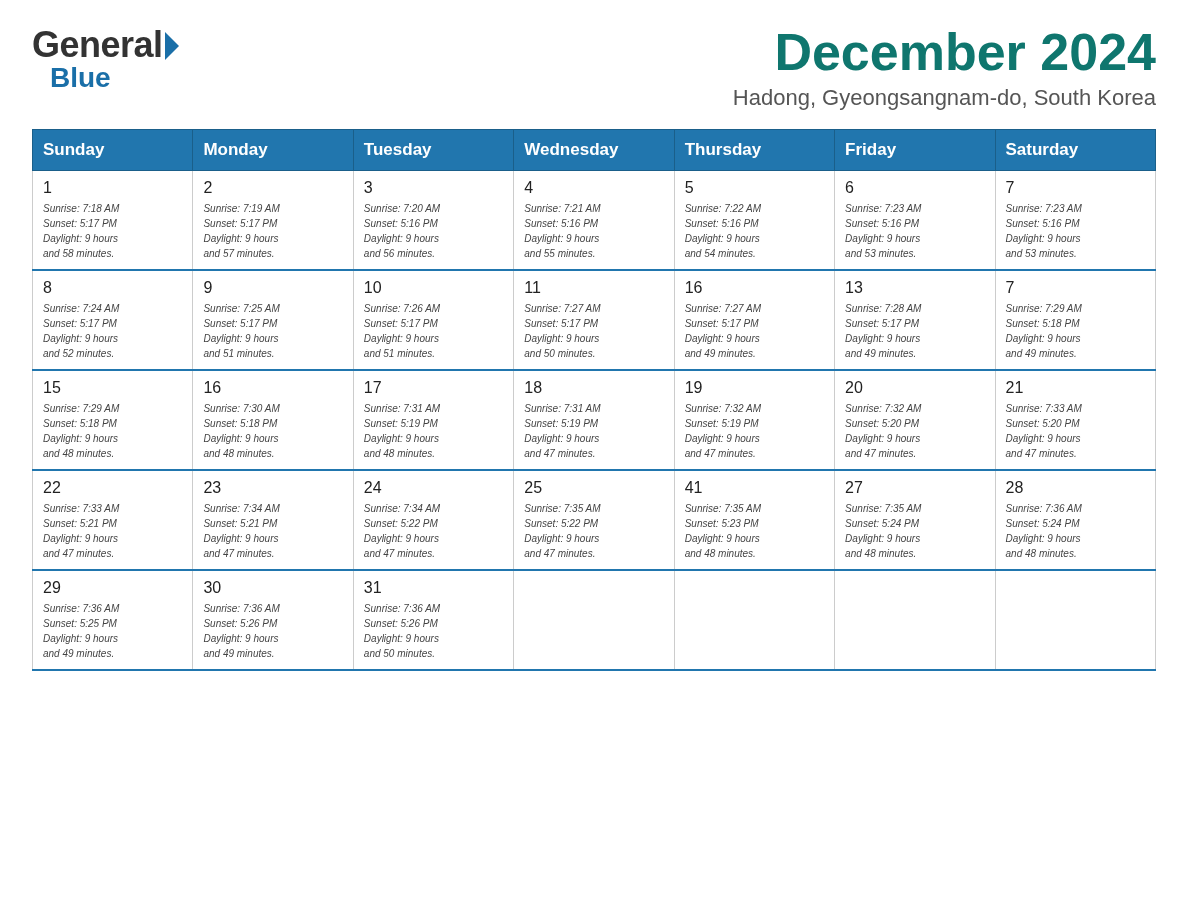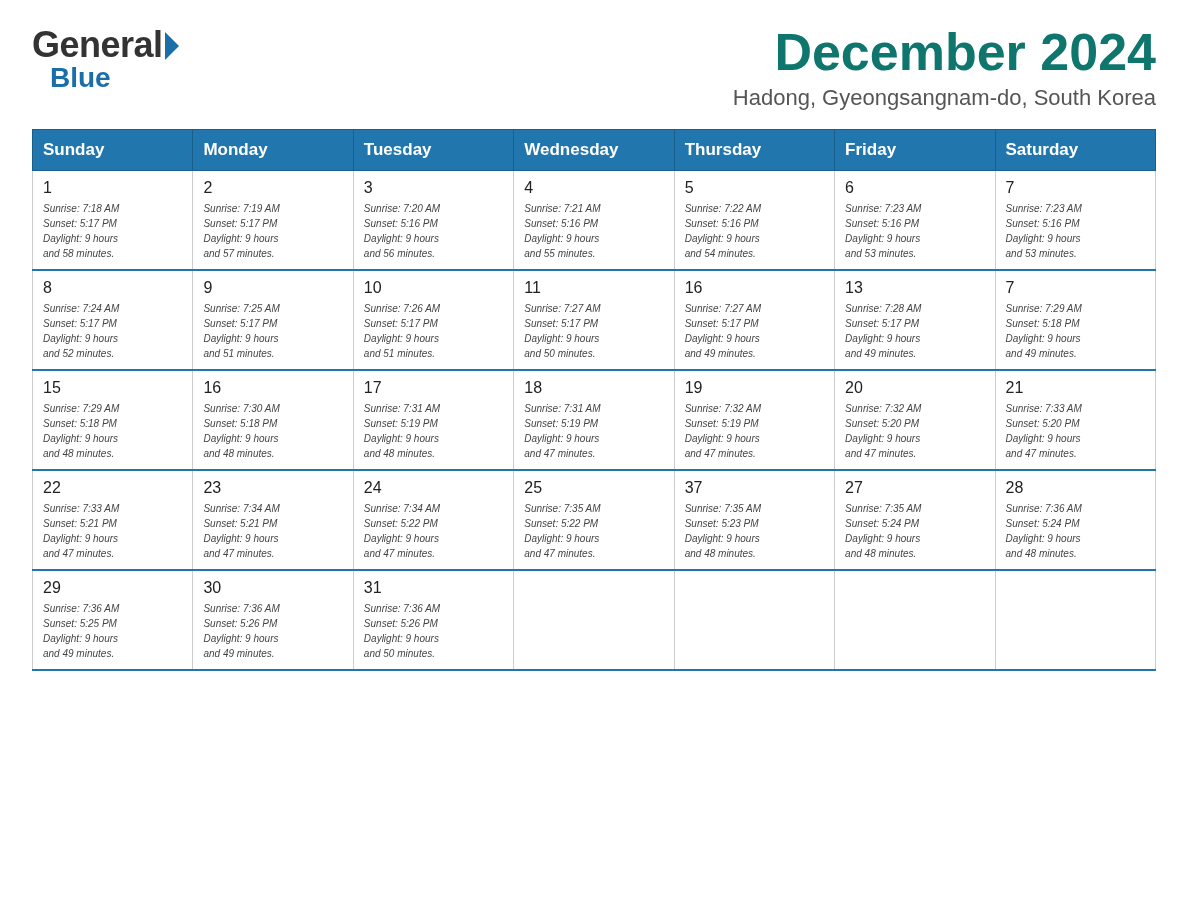--- a/index.html
+++ b/index.html
@@ -366,7 +366,7 @@
         </div>
       </td>
         <td>
-        <span class="day-num">37</span>
+        <span class="day-num">41</span>
         <div class="day-info">
           Sunrise: 7:35 AM<br>
           Sunset: 5:23 PM<br>

